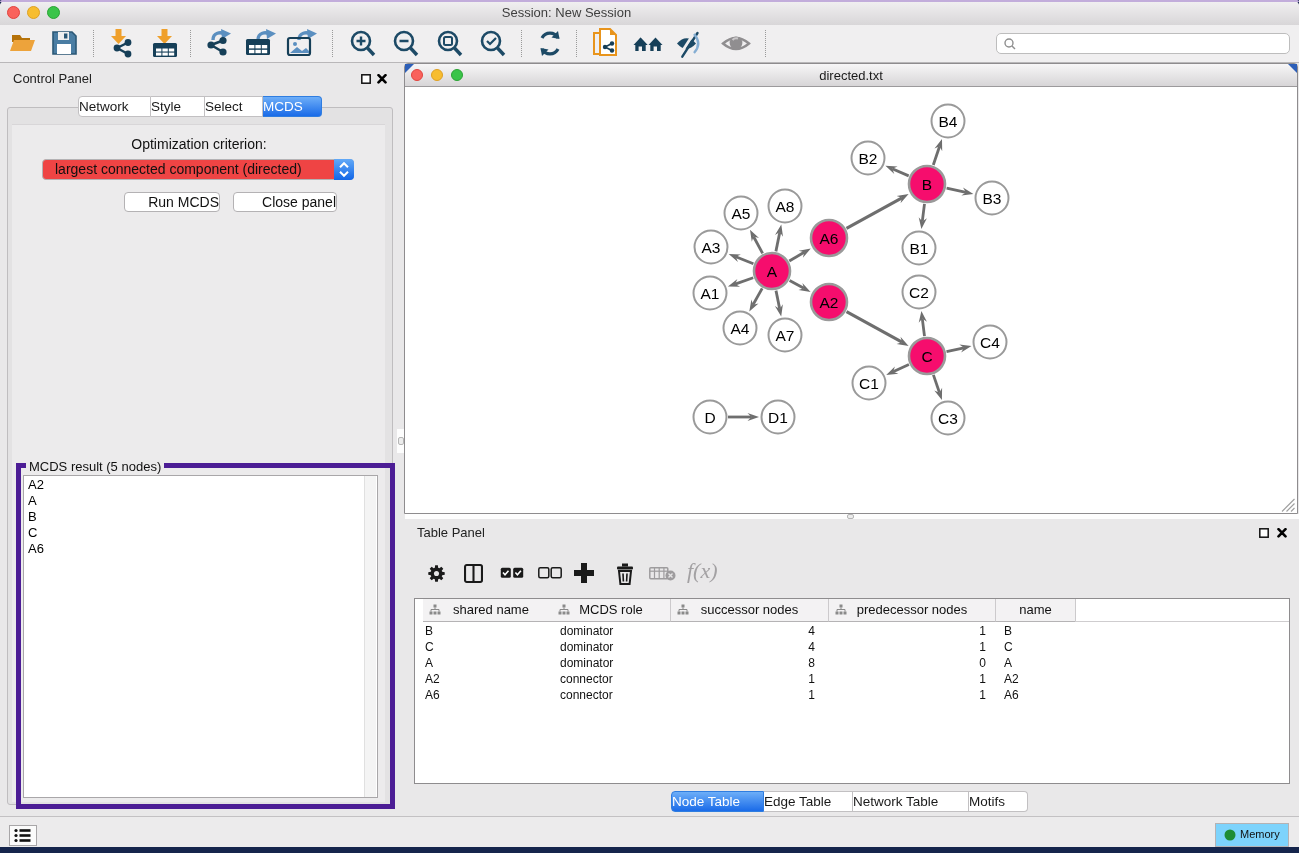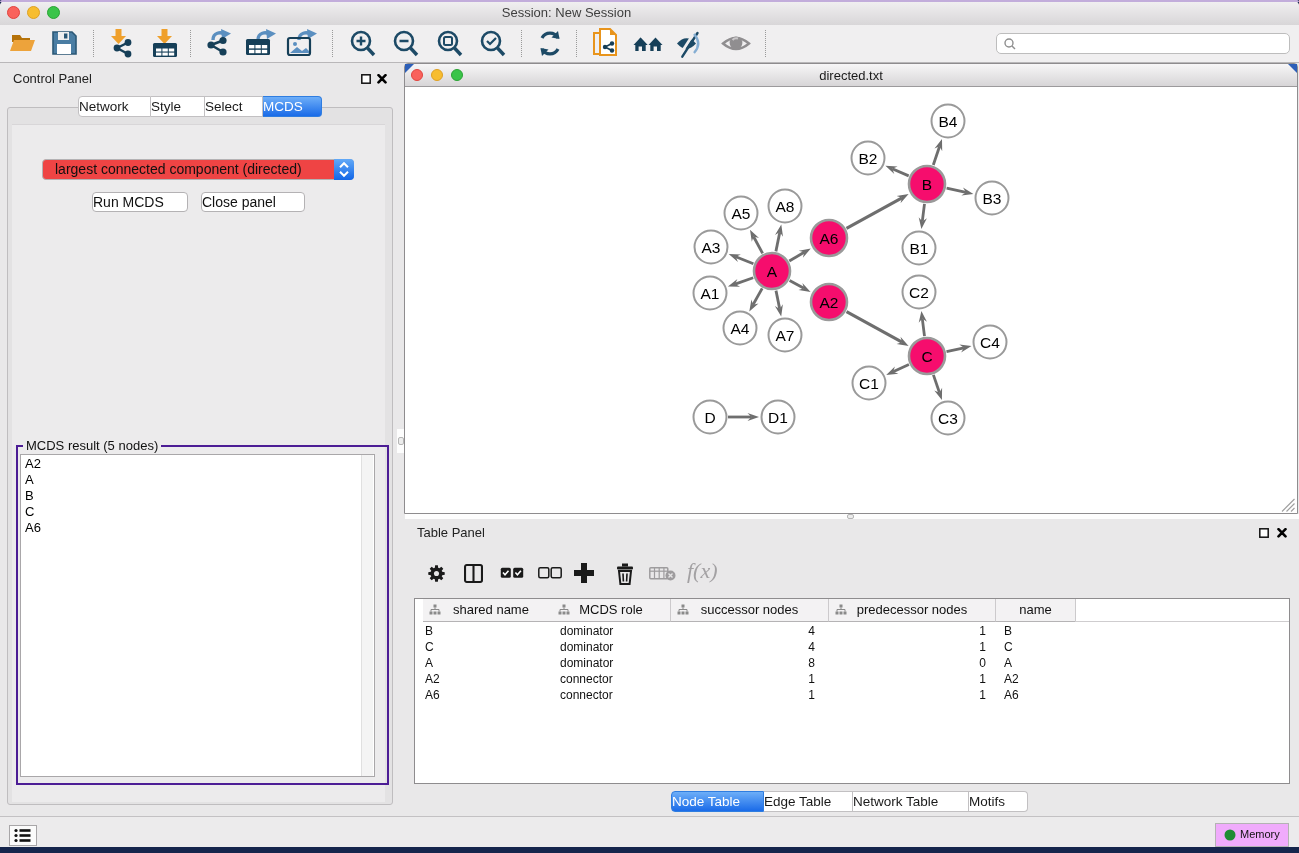--- a/index.html
+++ b/index.html
@@ -206,6 +206,7 @@
     <div class="tab" style="width:58px;">Select</div>
     <div class="tab last sel" style="width:59px;">MCDS</div>
   </div>
+  <div id="optLabel">Optimization criterion:</div>
   <div id="dropdown">largest connected component (directed)<div id="spinner"><svg width="20" height="21" viewBox="0 0 20 21">
             <path d="M6 8.2 l4 -4 l4 4" fill="none" stroke="#fff" stroke-width="2"></path>
             <path d="M6 12.8 l4 4 l4 -4" fill="none" stroke="#fff" stroke-width="2"></path>

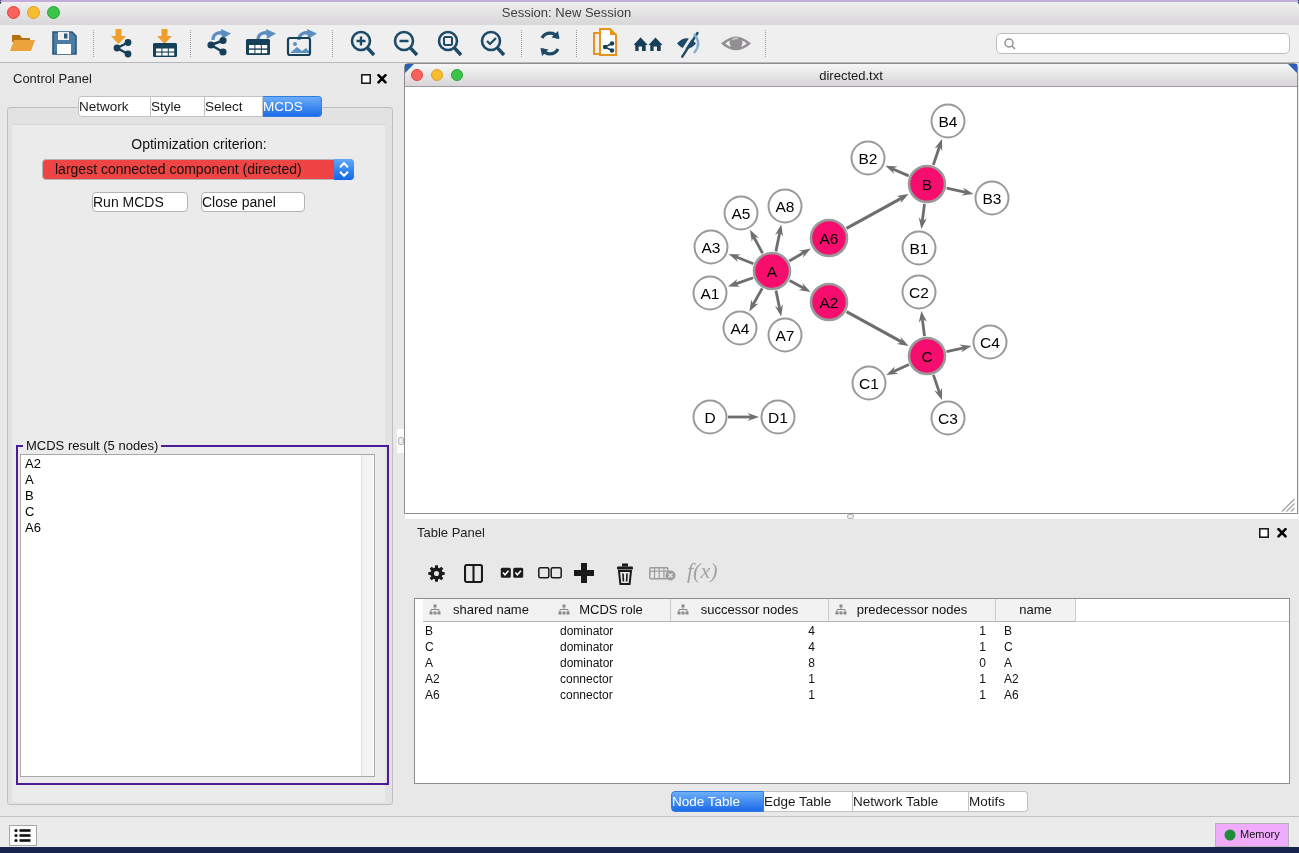--- a/index.html
+++ b/index.html
@@ -27,7 +27,7 @@
 #optLabel{position:absolute;left:0px;top:135px;width:398px;text-align:center;font-size:14px;color:#111;}
 #dropdown{position:absolute;left:42px;top:158px;width:298px;height:19px;background:#ef4444;border:1px solid #b4b2b4;border-radius:4px;font-size:14px;color:#111;line-height:19px;padding-left:12px;}
 #spinner{position:absolute;right:-1px;top:-1px;width:20px;height:21px;border-radius:0 4px 4px 0;background:linear-gradient(#62a9f7,#1266e7);}
-.btn{position:absolute;height:18px;background:#fff;border:1px solid #b4b2b4;border-radius:4px;font-size:14px;color:#111;text-align:left;line-height:18px;}
+.btn{position:absolute;height:18px;background:#fff;border:1px solid #b4b2b4;border-radius:4px;font-size:14px;color:#111;text-align:right;line-height:18px;margin-left:32px;}
 #fieldset{position:absolute;left:16px;top:444px;width:369px;height:336px;border:2px solid #4c1d95;}
 #fsLegend{position:absolute;left:5px;top:-9px;background:#ecebec;padding:0 3px;font-size:13px;color:#111;}
 #listbox{position:absolute;left:2px;top:7px;width:353px;height:321px;background:#fff;border:1px solid #a9a7a9;}

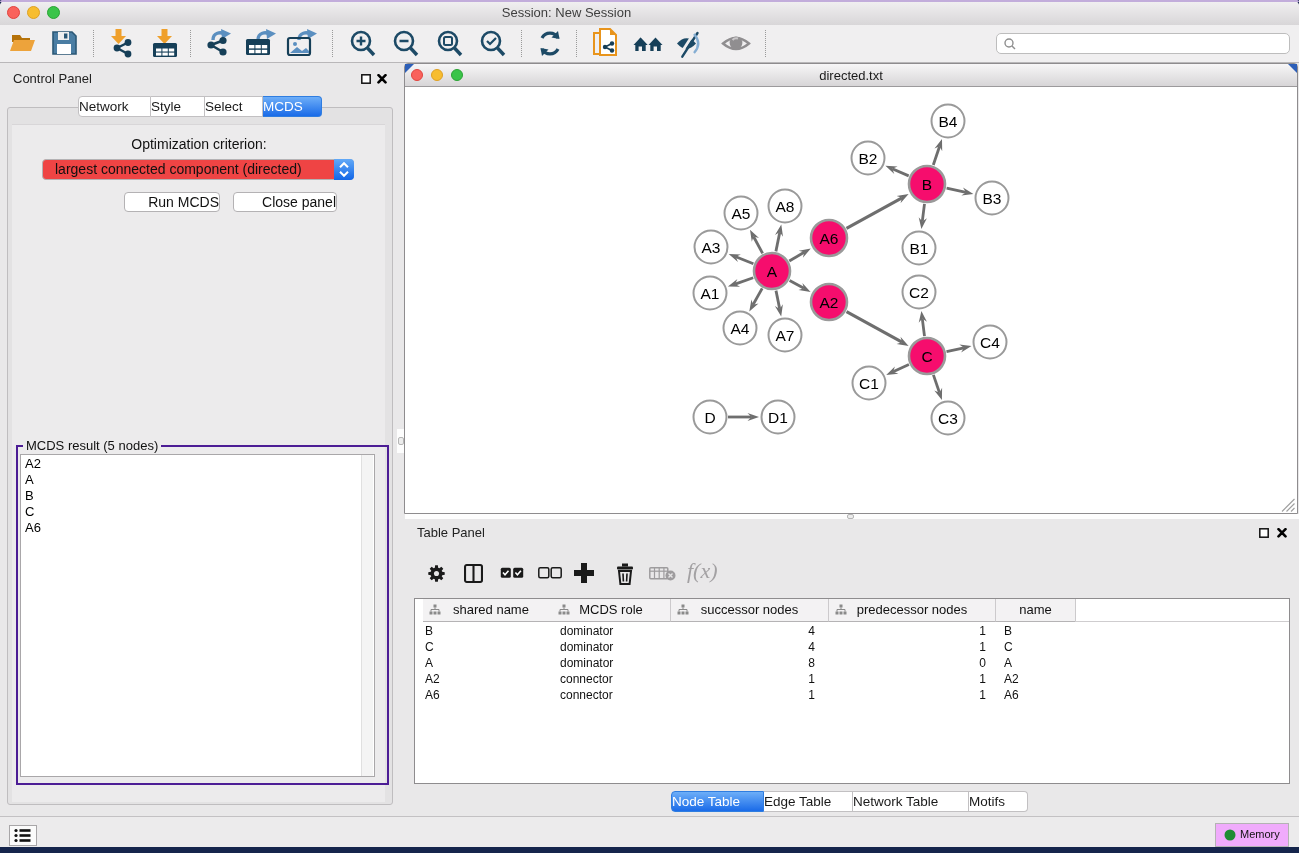--- a/index.html
+++ b/index.html
@@ -28,7 +28,7 @@
 #dropdown{position:absolute;left:42px;top:158px;width:298px;height:19px;background:#ef4444;border:1px solid #b4b2b4;border-radius:4px;font-size:14px;color:#111;line-height:19px;padding-left:12px;}
 #spinner{position:absolute;right:-1px;top:-1px;width:20px;height:21px;border-radius:0 4px 4px 0;background:linear-gradient(#62a9f7,#1266e7);}
 .btn{position:absolute;height:18px;background:#fff;border:1px solid #b4b2b4;border-radius:4px;font-size:14px;color:#111;text-align:right;line-height:18px;margin-left:32px;}
-#fieldset{position:absolute;left:16px;top:444px;width:369px;height:336px;border:2px solid #4c1d95;}
+#fieldset{position:absolute;left:16px;top:462px;width:369px;height:336px;border:5px solid #4c1d95;}
 #fsLegend{position:absolute;left:5px;top:-9px;background:#ecebec;padding:0 3px;font-size:13px;color:#111;}
 #listbox{position:absolute;left:2px;top:7px;width:353px;height:321px;background:#fff;border:1px solid #a9a7a9;}
 #listbox .scroll{position:absolute;right:1px;top:0;width:11px;height:100%;background:#f4f4f4;border-left:1px solid #e0e0e0;}

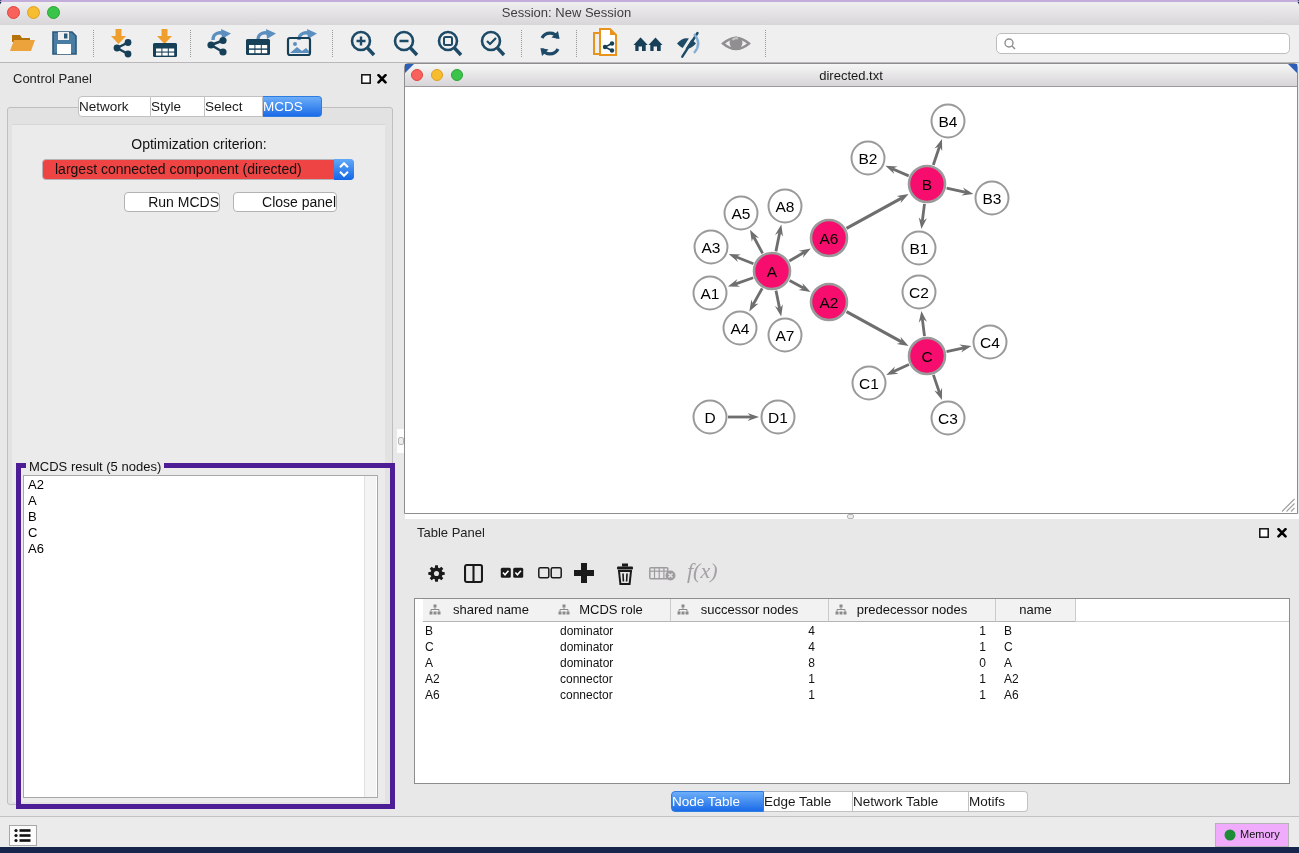--- a/index.html
+++ b/index.html
@@ -36,7 +36,7 @@
 
 #statusbar{position:absolute;left:0;top:815px;width:1299px;height:33px;background:#ecebec;border-top:1px solid #c3c1c3;}
 #listBtn{position:absolute;left:9px;top:8px;width:26px;height:19px;background:#fbfbfb;border:1px solid #a8a6a8;}
-#memBtn{position:absolute;left:1215px;top:6px;width:72px;height:22px;background:#f0abfc;border:1px solid #b4b2b4;font-size:11px;color:#111;}
+#memBtn{position:absolute;left:1215px;top:6px;width:72px;height:22px;background:#7dd3fc;border:1px solid #b4b2b4;font-size:11px;color:#111;}
 
 #netwin{position:absolute;left:404px;top:62px;width:892px;height:449px;border:1px solid #8e8c8e;border-radius:4px 4px 0 0;background:#fff;}
 #nwTitle{position:absolute;left:0;top:0;width:100%;height:22px;background:linear-gradient(#f7f6f7,#d7d5d7);border-bottom:1px solid #9c9a9c;border-radius:4px 4px 0 0;}

